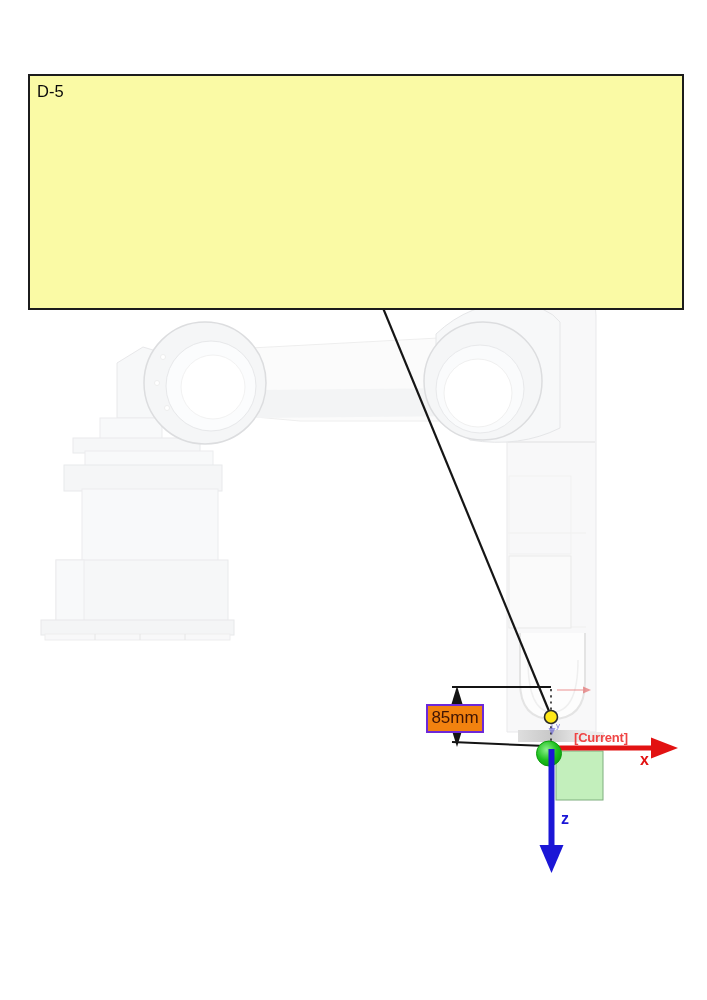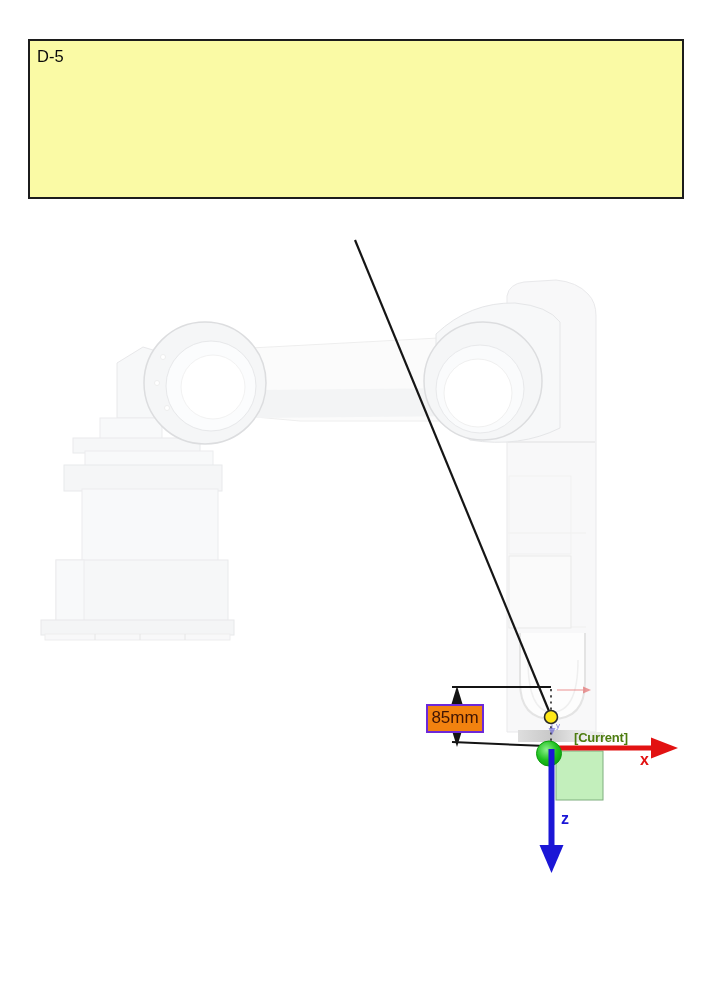--- a/index.html
+++ b/index.html
@@ -11,7 +11,7 @@
   .abs{position:absolute;}
   
   .note{
-    left:28px;top:39px;width:656px;height:160px;
+    left:28px;top:74px;width:656px;height:236px;
     border:2px solid #1c1c1c;box-sizing:border-box;
   }
   .note .txt{

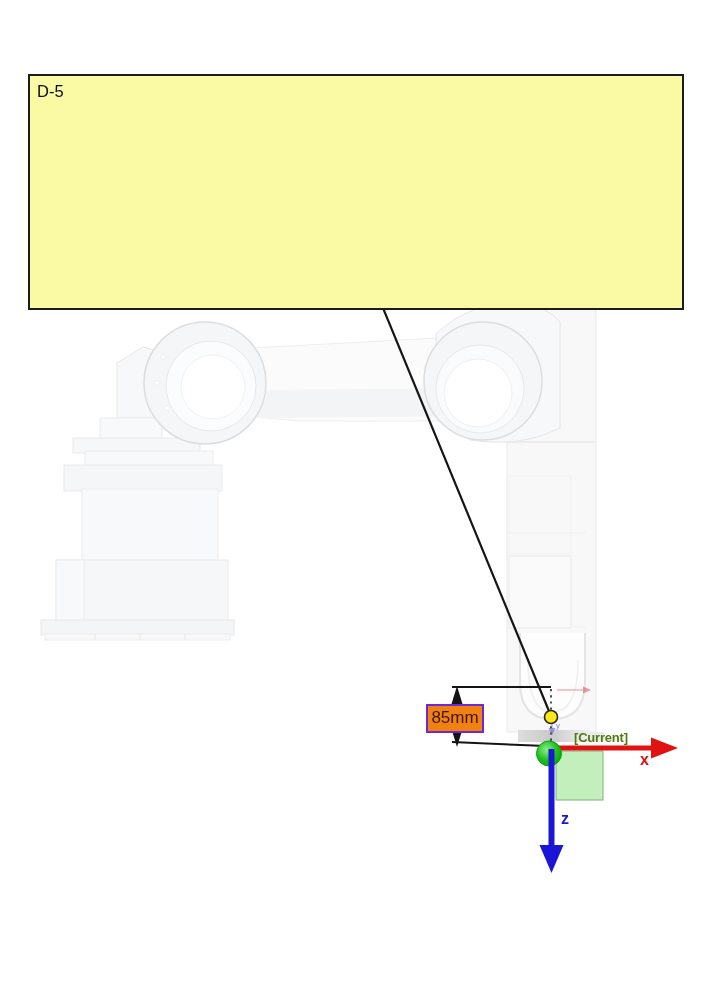--- a/index.html
+++ b/index.html
@@ -149,7 +149,7 @@
 
   <div class="abs dimlabel" style="background-color: rgb(242, 130, 15);">85mm</div>
 
-  <div class="abs lbl-current" style="color: #4d7c0f;">[Current]</div>
+  <div class="abs lbl-current" style="color: #ef4444;">[Current]</div>
   <div class="abs lbl-x" style="color: rgb(226, 18, 18);">x</div>
   <div class="abs lbl-z" style="color: rgb(27, 22, 214);">z</div>
   <div class="abs lbl-yhint">y</div>

